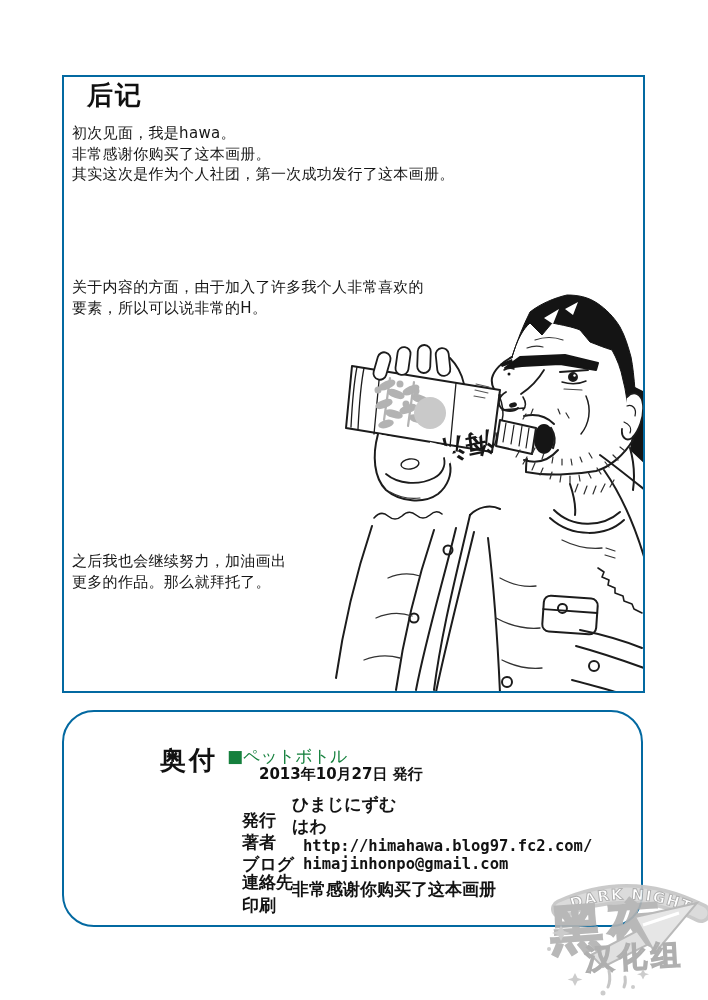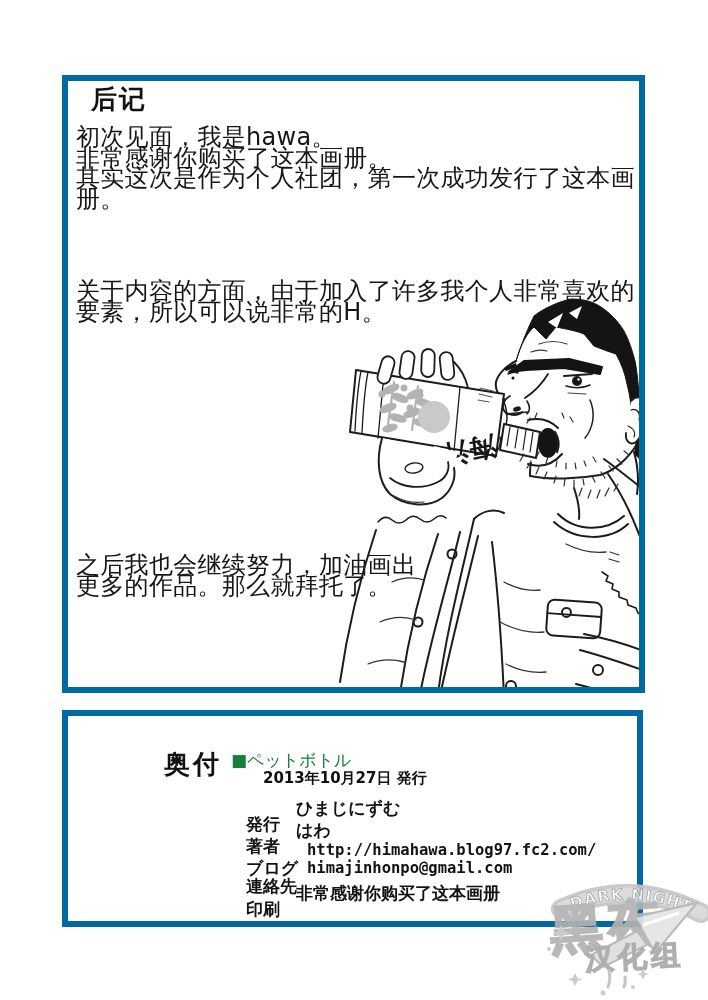--- a/index.html
+++ b/index.html
@@ -9,7 +9,7 @@
     font-family:"DejaVu Sans",sans-serif;
   }
   .box{
-    position:absolute;border:6px solid #0369a1;background:#fff;
+    position:absolute;border:2px solid #0369a1;background:#fff;
     box-sizing:border-box;overflow:hidden;
   }
   #main-box{left:62px;top:75px;width:583px;height:618px;}

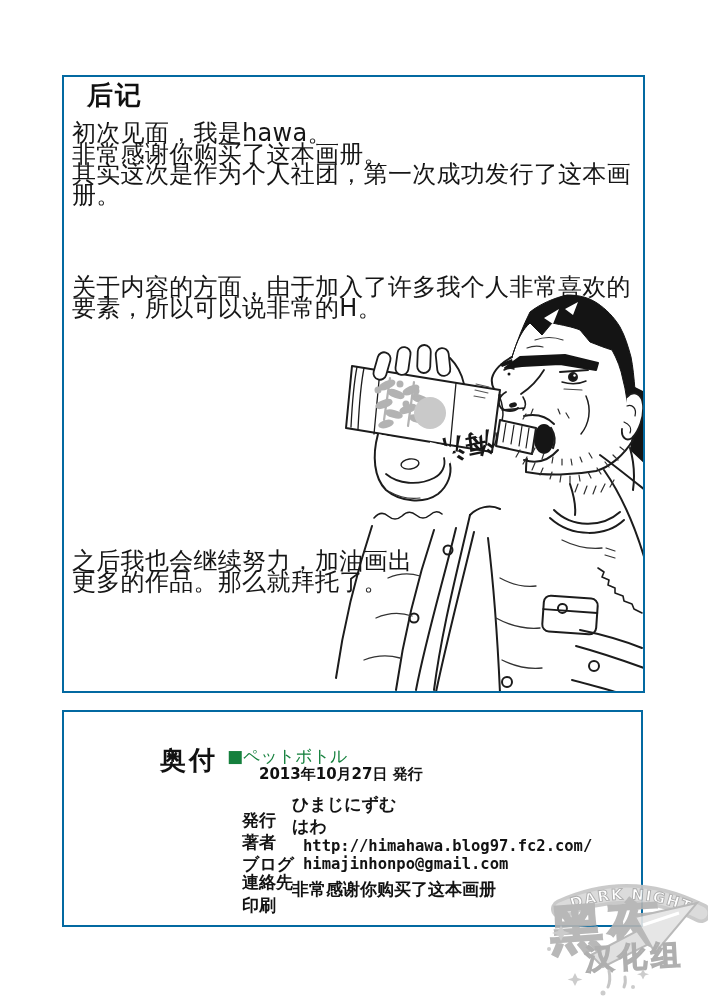--- a/index.html
+++ b/index.html
@@ -20,7 +20,7 @@
   }
   .para{
     position:absolute;left:8px;margin:0;
-    font-size:24px;line-height:20.5px;letter-spacing:.3px;
+    font-size:15px;line-height:20.5px;letter-spacing:.3px;
     white-space:pre-line;color:#161616;z-index:3;
   }
   #para-1{top:46px;} #para-2{top:128px;} #para-3{top:200px;}

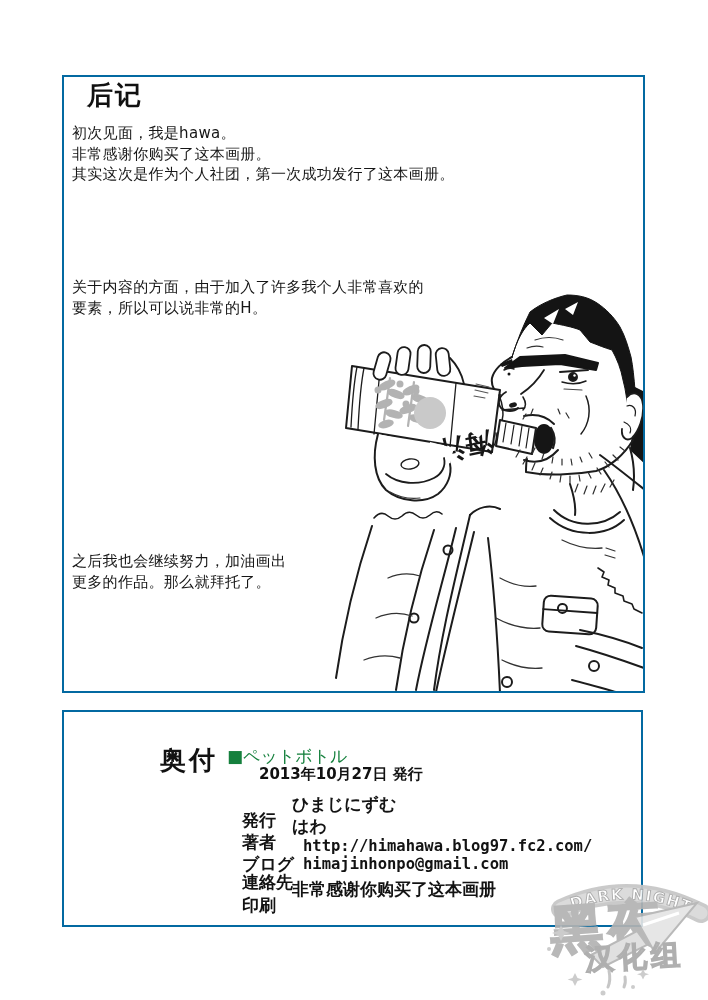--- a/index.html
+++ b/index.html
@@ -13,7 +13,7 @@
     box-sizing:border-box;overflow:hidden;
   }
   #main-box{left:62px;top:75px;width:583px;height:618px;}
-  #colophon-box{left:62px;top:710px;width:581px;height:217px;}
+  #colophon-box{left:62px;top:710px;width:581px;height:217px;border-radius:32px;}
   .afterword-title{
     position:absolute;left:23px;top:1px;margin:0;
     font-size:26px;font-weight:800;letter-spacing:2px;color:#111;

